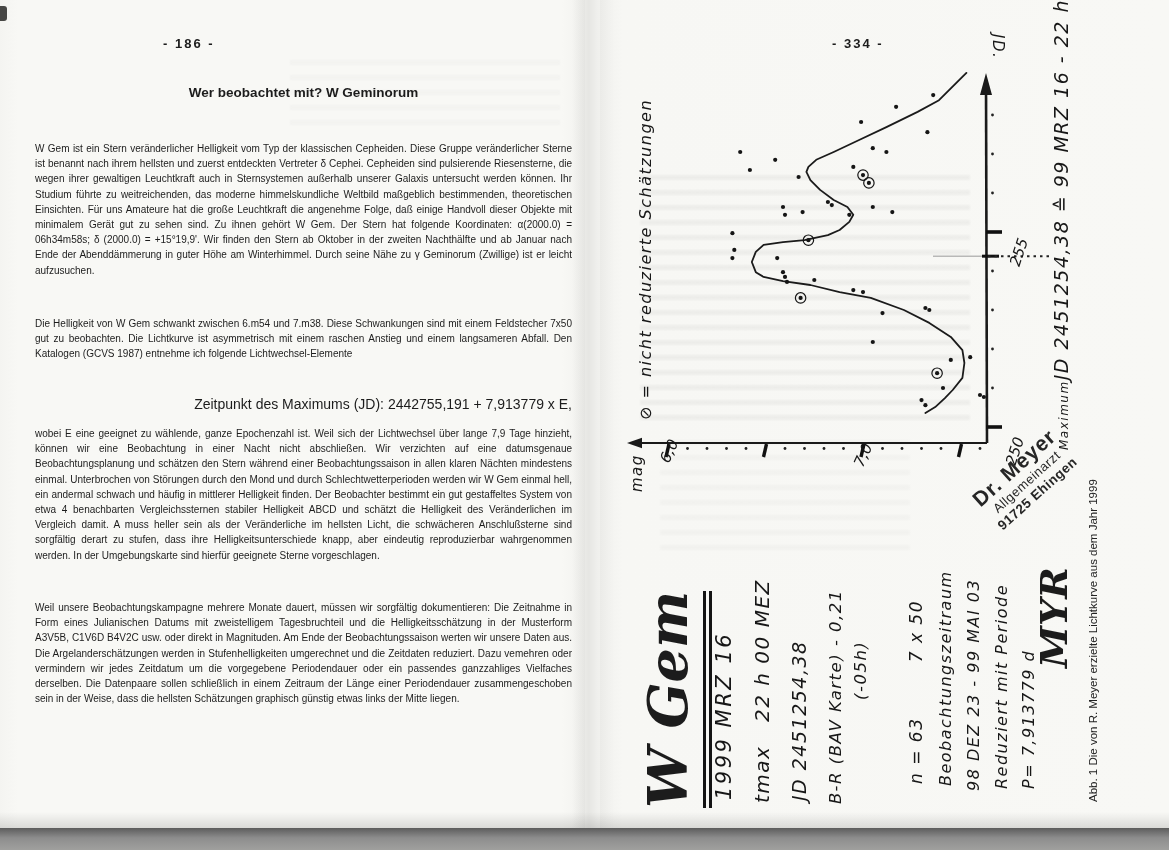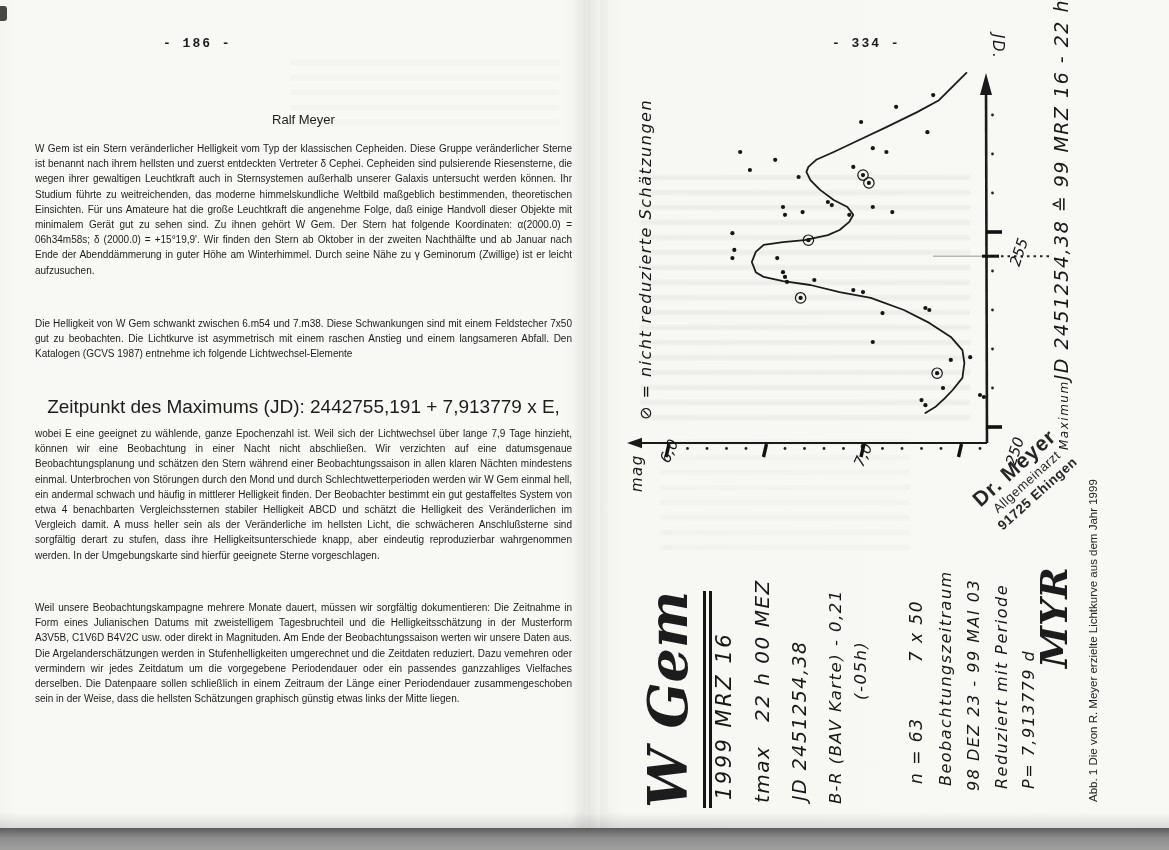--- a/index.html
+++ b/index.html
@@ -19,7 +19,7 @@
   .ghost{position:absolute;filter:blur(1.3px);pointer-events:none;
          background:repeating-linear-gradient(180deg,rgba(110,110,110,.07) 0 5px,rgba(0,0,0,0) 5px 15px);}
   
-  .pageno{position:absolute;font-size:13px;font-weight:bold;letter-spacing:2px;font-family:Liberation Mono, monospace;}
+  .pageno{position:absolute;font-size:13px;font-weight:bold;letter-spacing:2px;}
   .pl-col{position:absolute;left:35px;width:537px;font-size:10px;line-height:15.2px;text-align:justify;}
   .pl-center{position:absolute;left:35px;width:537px;text-align:center;}
   .title{font-weight:bold;font-size:13.5px;}

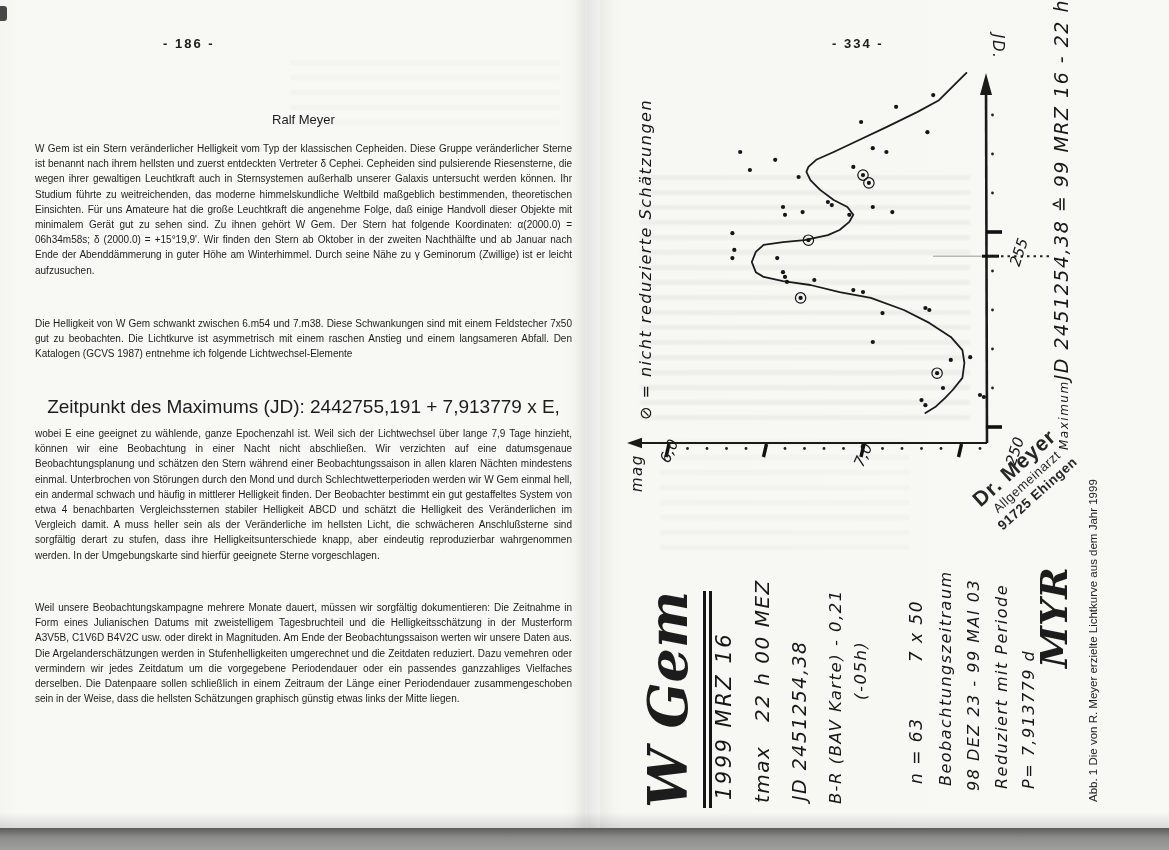--- a/index.html
+++ b/index.html
@@ -49,6 +49,7 @@
   <div class="page page-left">
     <div class="ghost" style="left:290px;top:60px;width:270px;height:70px;opacity:.55;"></div>
     <div class="pageno" style="left:163px;top:36px;">-  186  -</div>
+    <div class="pl-center title" style="top:85px;">Wer beobachtet mit? W Geminorum</div>
     <div class="pl-center" style="top:112px;font-size:13px;">Ralf Meyer</div>
     <div class="pl-col" style="top:141px;">W Gem ist ein Stern veränderlicher Helligkeit vom Typ der klassischen Cepheiden. Diese Gruppe veränderlicher Sterne ist benannt nach ihrem hellsten und zuerst entdeckten Vertreter δ Cephei. Cepheiden sind pulsierende Riesensterne, die wegen ihrer gewaltigen Leuchtkraft auch in Sternsystemen außerhalb unserer Galaxis untersucht werden können. Ihr Studium führte zu weitreichenden, das moderne himmelskundliche Weltbild maßgeblich bestimmenden, theoretischen Einsichten. Für uns Amateure hat die große Leuchtkraft die angenehme Folge, daß einige Handvoll dieser Objekte mit minimalem Gerät gut zu sehen sind. Zu ihnen gehört W Gem. Der Stern hat folgende Koordinaten: α(2000.0) = 06h34m58s; δ (2000.0) = +15°19,9'. Wir finden den Stern ab Oktober in der zweiten Nachthälfte und ab Januar nach Ende der Abenddämmerung in guter Höhe am Winterhimmel. Durch seine Nähe zu γ Geminorum (Zwillige) ist er leicht aufzusuchen.</div>
     <div class="pl-col" style="top:316px;">Die Helligkeit von W Gem schwankt zwischen 6.m54 und 7.m38. Diese Schwankungen sind mit einem Feldstecher 7x50 gut zu beobachten. Die Lichtkurve ist asymmetrisch mit einem raschen Anstieg und einem langsameren Abfall. Den Katalogen (GCVS 1987) entnehme ich folgende Lichtwechsel-Elemente</div>

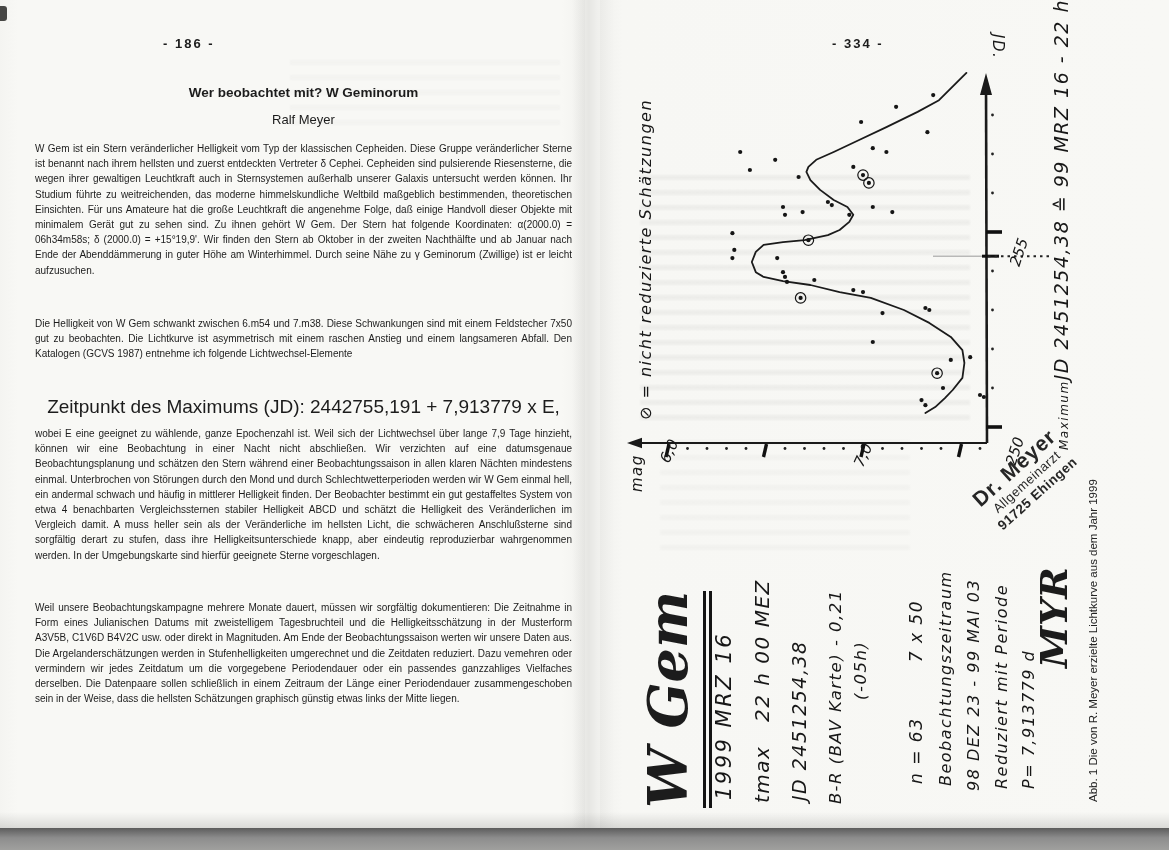--- a/index.html
+++ b/index.html
@@ -50,7 +50,6 @@
     <div class="ghost" style="left:290px;top:60px;width:270px;height:70px;opacity:.55;"></div>
     <div class="pageno" style="left:163px;top:36px;">-  186  -</div>
     <div class="pl-center title" style="top:85px;">Wer beobachtet mit? W Geminorum</div>
-    <div class="pl-center" style="top:112px;font-size:13px;">Ralf Meyer</div>
     <div class="pl-col" style="top:141px;">W Gem ist ein Stern veränderlicher Helligkeit vom Typ der klassischen Cepheiden. Diese Gruppe veränderlicher Sterne ist benannt nach ihrem hellsten und zuerst entdeckten Vertreter δ Cephei. Cepheiden sind pulsierende Riesensterne, die wegen ihrer gewaltigen Leuchtkraft auch in Sternsystemen außerhalb unserer Galaxis untersucht werden können. Ihr Studium führte zu weitreichenden, das moderne himmelskundliche Weltbild maßgeblich bestimmenden, theoretischen Einsichten. Für uns Amateure hat die große Leuchtkraft die angenehme Folge, daß einige Handvoll dieser Objekte mit minimalem Gerät gut zu sehen sind. Zu ihnen gehört W Gem. Der Stern hat folgende Koordinaten: α(2000.0) = 06h34m58s; δ (2000.0) = +15°19,9'. Wir finden den Stern ab Oktober in der zweiten Nachthälfte und ab Januar nach Ende der Abenddämmerung in guter Höhe am Winterhimmel. Durch seine Nähe zu γ Geminorum (Zwillige) ist er leicht aufzusuchen.</div>
     <div class="pl-col" style="top:316px;">Die Helligkeit von W Gem schwankt zwischen 6.m54 und 7.m38. Diese Schwankungen sind mit einem Feldstecher 7x50 gut zu beobachten. Die Lichtkurve ist asymmetrisch mit einem raschen Anstieg und einem langsameren Abfall. Den Katalogen (GCVS 1987) entnehme ich folgende Lichtwechsel-Elemente</div>
     <div class="pl-center" style="top:396px;font-size:19px;">Zeitpunkt des Maximums (JD): 2442755,191 + 7,913779 x E,</div>

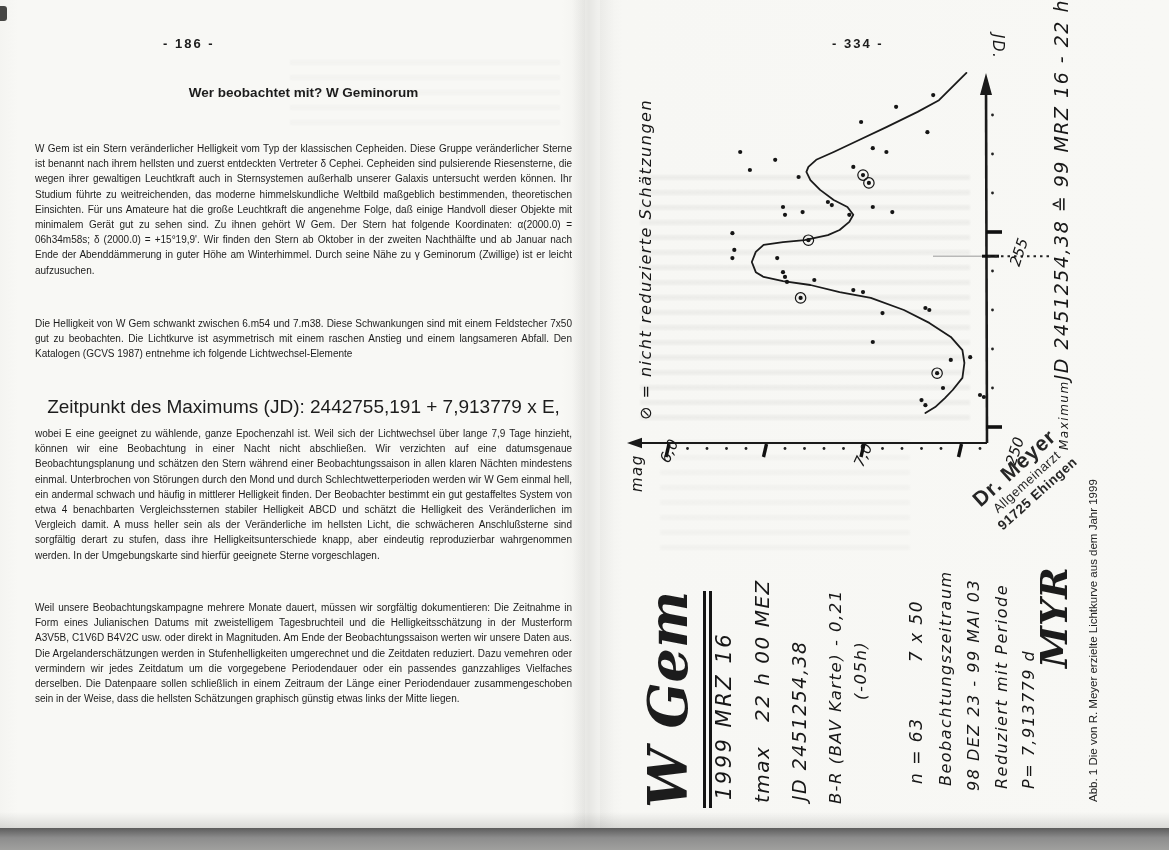--- a/index.html
+++ b/index.html
@@ -52,7 +52,7 @@
     <div class="pl-center title" style="top:85px;">Wer beobachtet mit? W Geminorum</div>
     <div class="pl-col" style="top:141px;">W Gem ist ein Stern veränderlicher Helligkeit vom Typ der klassischen Cepheiden. Diese Gruppe veränderlicher Sterne ist benannt nach ihrem hellsten und zuerst entdeckten Vertreter δ Cephei. Cepheiden sind pulsierende Riesensterne, die wegen ihrer gewaltigen Leuchtkraft auch in Sternsystemen außerhalb unserer Galaxis untersucht werden können. Ihr Studium führte zu weitreichenden, das moderne himmelskundliche Weltbild maßgeblich bestimmenden, theoretischen Einsichten. Für uns Amateure hat die große Leuchtkraft die angenehme Folge, daß einige Handvoll dieser Objekte mit minimalem Gerät gut zu sehen sind. Zu ihnen gehört W Gem. Der Stern hat folgende Koordinaten: α(2000.0) = 06h34m58s; δ (2000.0) = +15°19,9'. Wir finden den Stern ab Oktober in der zweiten Nachthälfte und ab Januar nach Ende der Abenddämmerung in guter Höhe am Winterhimmel. Durch seine Nähe zu γ Geminorum (Zwillige) ist er leicht aufzusuchen.</div>
     <div class="pl-col" style="top:316px;">Die Helligkeit von W Gem schwankt zwischen 6.m54 und 7.m38. Diese Schwankungen sind mit einem Feldstecher 7x50 gut zu beobachten. Die Lichtkurve ist asymmetrisch mit einem raschen Anstieg und einem langsameren Abfall. Den Katalogen (GCVS 1987) entnehme ich folgende Lichtwechsel-Elemente</div>
-    <div class="pl-center" style="top:396px;font-size:19px;">Zeitpunkt des Maximums (JD): 2442755,191 + 7,913779 x E,</div>
+    <div class="pl-center" style="top:396px;font-size:14px;text-align:right;">Zeitpunkt des Maximums (JD): 2442755,191 + 7,913779 x E,</div>
     <div class="pl-col" style="top:426px;">wobei E eine geeignet zu wählende, ganze Epochenzahl ist. Weil sich der Lichtwechsel über lange 7,9 Tage hinzieht, können wir eine Beobachtung in einer Nacht nicht abschließen. Wir verzichten auf eine datumsgenaue Beobachtungsplanung und schätzen den Stern während einer Beobachtungssaison in allen klaren Nächten mindestens einmal. Unterbrochen von Störungen durch den Mond und durch Schlechtwetterperioden werden wir W Gem einmal hell, ein andermal schwach und häufig in mittlerer Helligkeit finden. Der Beobachter bestimmt ein gut gestaffeltes System von etwa 4 benachbarten Vergleichssternen stabiler Helligkeit ABCD und schätzt die Helligkeit des Veränderlichen im Vergleich damit. A muss heller sein als der Veränderliche im hellsten Licht, die schwächeren Anschlußsterne sind sorgfältig derart zu stufen, dass ihre Helligkeitsunterschiede knapp, aber eindeutig reproduzierbar wahrgenommen werden. In der Umgebungskarte sind hierfür geeignete Sterne vorgeschlagen.</div>
     <div class="pl-col" style="top:600px;">Weil unsere Beobachtungskampagne mehrere Monate dauert, müssen wir sorgfältig dokumentieren: Die Zeitnahme in Form eines Julianischen Datums mit zweistelligem Tagesbruchteil und die Helligkeitsschätzung in der Musterform A3V5B, C1V6D B4V2C usw. oder direkt in Magnituden. Am Ende der Beobachtungssaison werten wir unsere Daten aus. Die Argelanderschätzungen werden in Stufenhelligkeiten umgerechnet und die Zeitdaten reduziert. Dazu vemehren oder vermindern wir jedes Zeitdatum um die vorgegebene Periodendauer oder ein passendes ganzzahliges Vielfaches derselben. Die Datenpaare sollen schließlich in einem Zeitraum der Länge einer Periodendauer zusammengeschoben sein in der Weise, dass die hellsten Schätzungen graphisch günstig etwas links der Mitte liegen.</div>
   </div>

